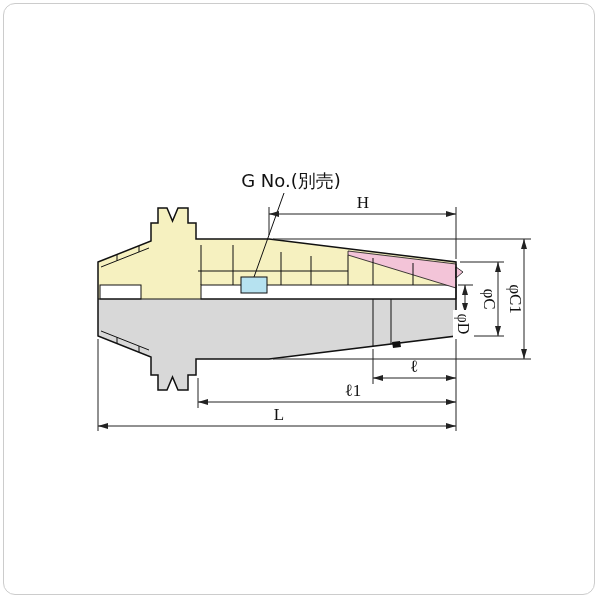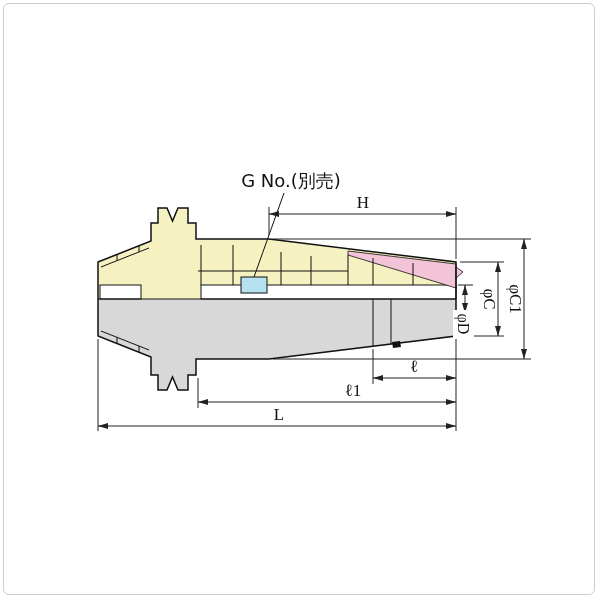--- a/index.html
+++ b/index.html
@@ -6,7 +6,7 @@
   body{width:600px;height:600px;overflow:hidden;font-family:"DejaVu Sans",sans-serif;}
   .frame{
     position:absolute;left:3px;top:3px;width:592px;height:592px;
-    border:1px solid #cccccc;border-radius:6px;background:#ffffff;box-sizing:border-box;
+    border:1px solid #cccccc;border-radius:12px;background:#ffffff;box-sizing:border-box;
   }
   svg{display:block;}
   .dim-text{

